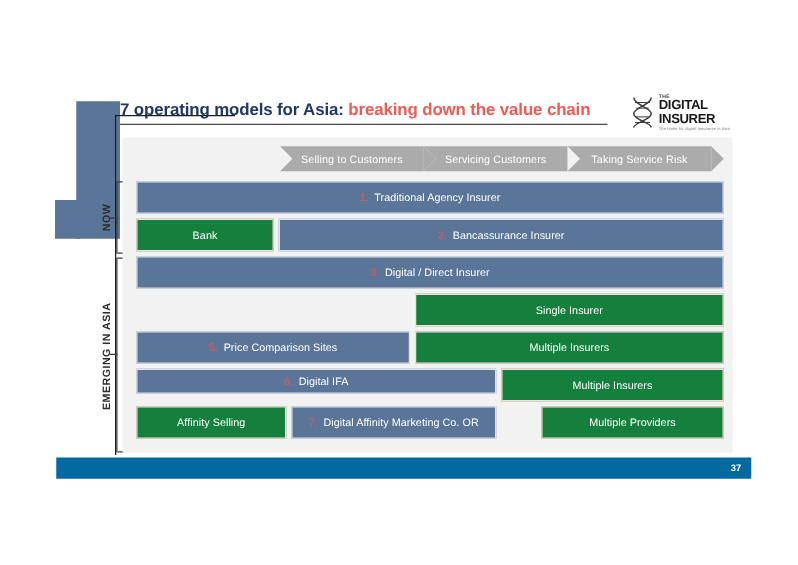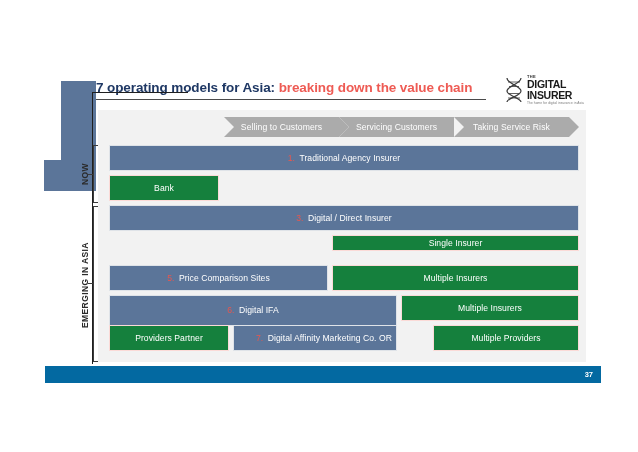--- a/index.html
+++ b/index.html
@@ -155,6 +155,9 @@
         <div class="cell red" style="left: 0px; width: 110px; height: 26px;">
           <div><span>Bank</span></div>
         </div>
+        <div class="cell blue" style="left: 114px; width: 356px; height: 26px;">
+          <div><span class="num">2. </span><span>Bancassurance Insurer</span></div>
+        </div>
       </div>
       <div class="row" style="top: 60px; height: 26px;">
         <div class="cell blue" style="left: 0px; width: 470px; height: 26px;">

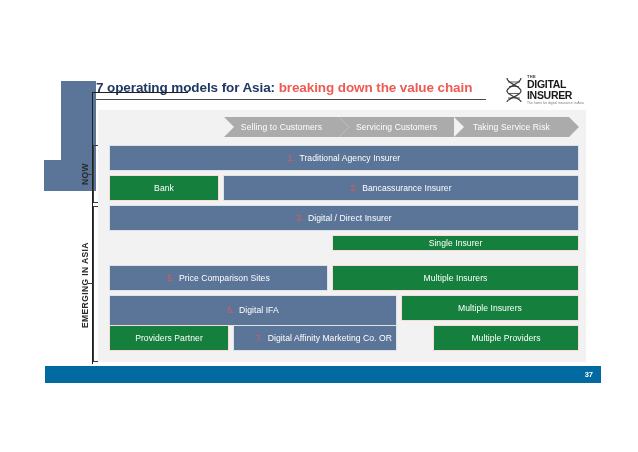--- a/index.html
+++ b/index.html
@@ -165,7 +165,7 @@
         </div>
       </div>
       <div class="row" style="top: 90px; height: 26px;">
-        <div class="cell red" style="left: 223px; width: 247px; height: 16px;">
+        <div class="cell red" style="left: 223px; width: 247px; height: 26px;">
           <div><span>Single Insurer</span></div>
         </div>
       </div>

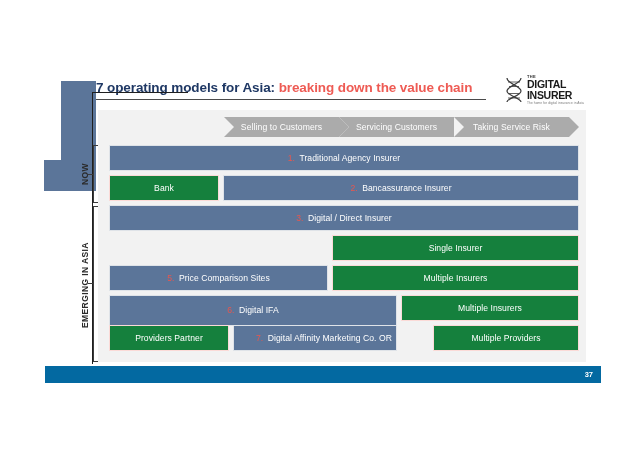--- a/index.html
+++ b/index.html
@@ -178,7 +178,7 @@
         </div>
       </div>
       <div class="row" style="top: 150px; height: 26px;">
-        <div class="cell blue" style="left: 0px; width: 288px; height: 31px;">
+        <div class="cell blue" style="left: 0px; width: 288px; height: 20px;">
           <div><span class="num">6. </span><span>Digital IFA</span></div>
         </div>
         <div class="cell red" style="left: 292px; width: 178px; height: 26px;">

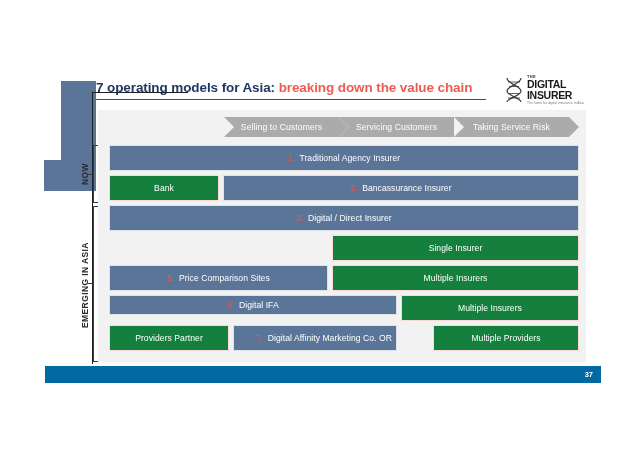--- a/index.html
+++ b/index.html
@@ -187,7 +187,7 @@
       </div>
       <div class="row" style="top: 180px; height: 26px;">
         <div class="cell red" style="left: 0px; width: 120px; height: 26px;">
-          <div><span>Providers Partner</span></div>
+          <div><span>Affinity Selling</span></div>
         </div>
         <div class="cell blue" style="left: 124px; width: 164px; height: 26px; justify-content: flex-end;">
           <div><span class="num">7. </span><span>Digital Affinity Marketing Co. OR</span><br></div>

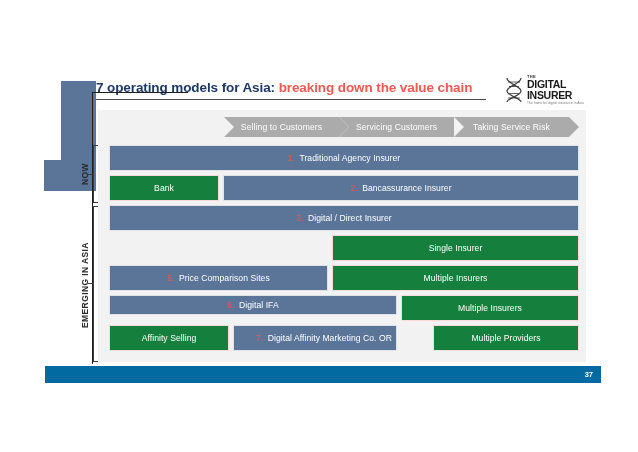--- a/index.html
+++ b/index.html
@@ -189,7 +189,7 @@
         <div class="cell red" style="left: 0px; width: 120px; height: 26px;">
           <div><span>Affinity Selling</span></div>
         </div>
-        <div class="cell blue" style="left: 124px; width: 164px; height: 26px; justify-content: flex-end;">
+        <div class="cell blue" style="left: 124px; width: 164px; height: 26px;">
           <div><span class="num">7. </span><span>Digital Affinity Marketing Co. OR</span><br></div>
         </div>
         <div class="cell red" style="left: 324px; width: 146px; height: 26px;">

